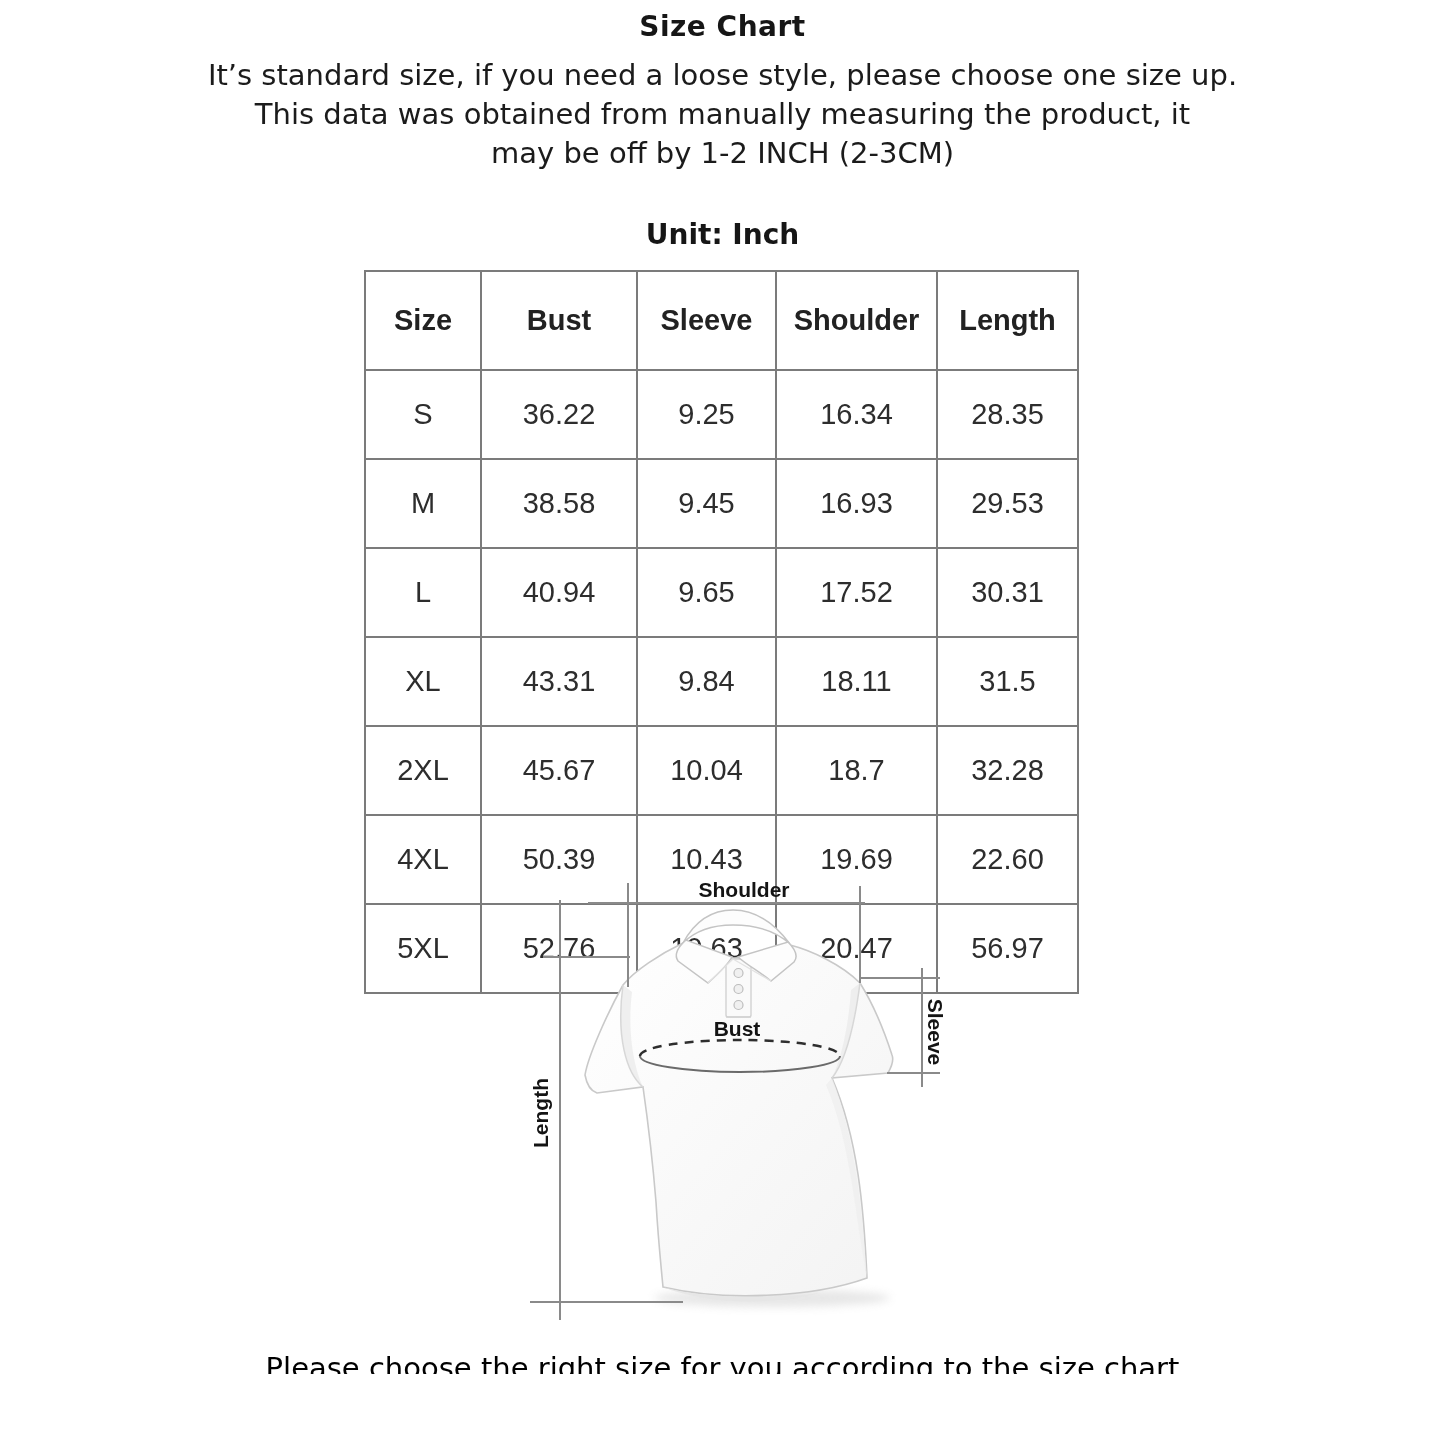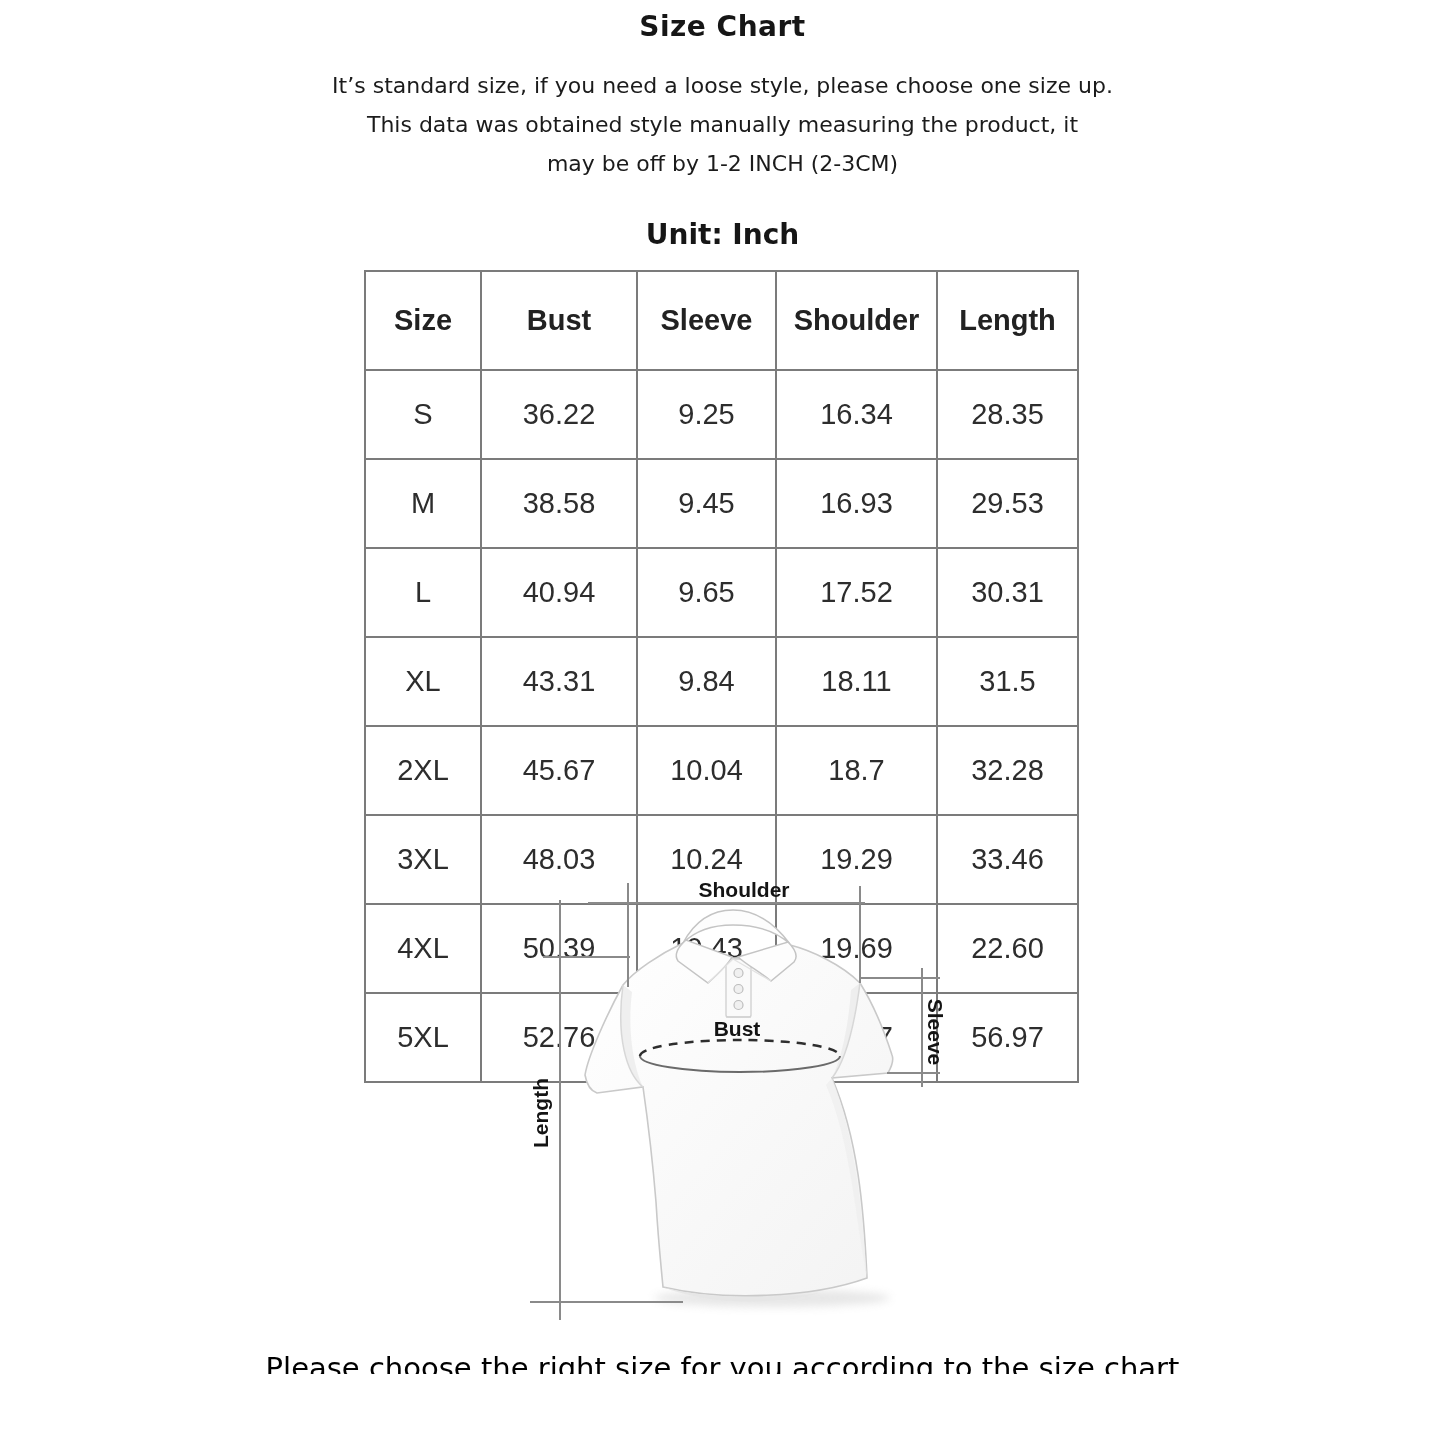--- a/index.html
+++ b/index.html
@@ -13,7 +13,7 @@
   }
   .centered{position:absolute;left:0;width:1445px;text-align:center;}
   .page-title{top:10px;font-size:28px;font-weight:bold;letter-spacing:0.5px;}
-  .intro{top:66px;font-size:22px;line-height:39px;font-weight:500;color:#1b1b1b;}
+  .intro{top:56px;font-size:29px;line-height:39px;font-weight:500;color:#1b1b1b;}
   .unit-label{top:211px;font-size:28px;font-weight:bold;margin-top:7px;}
   .footer{top:1348px;font-size:29px;line-height:40px;font-weight:500;color:#000000;}
 

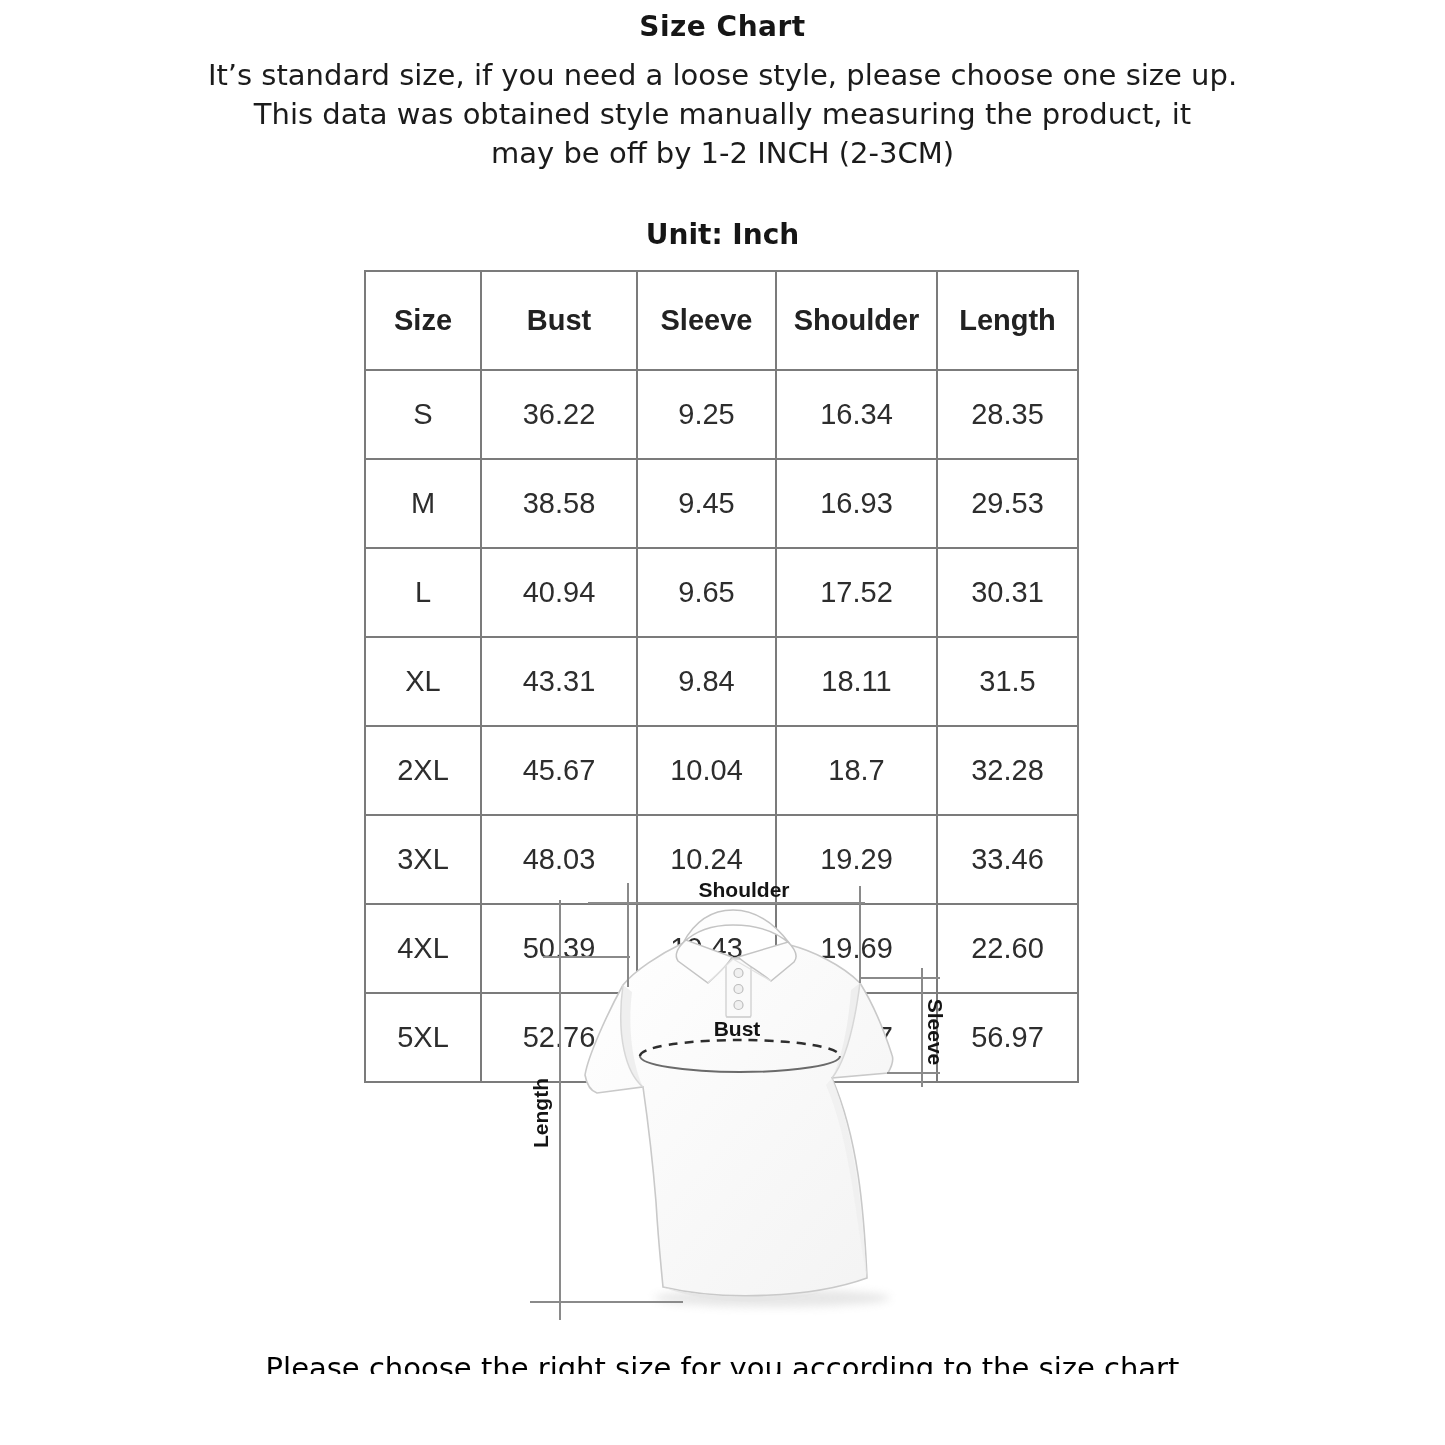--- a/index.html
+++ b/index.html
@@ -44,7 +44,7 @@
 
   <div class="centered intro">
     <div>It’s standard size, if you need a loose style, please choose one size up.</div>
-    <div>This data was obtained style manually measuring the product, it</div>
+    <div>This data was obtained from manually measuring the product, it</div>
     <div>may be off by 1-2 INCH (2-3CM)</div>
   </div>
 

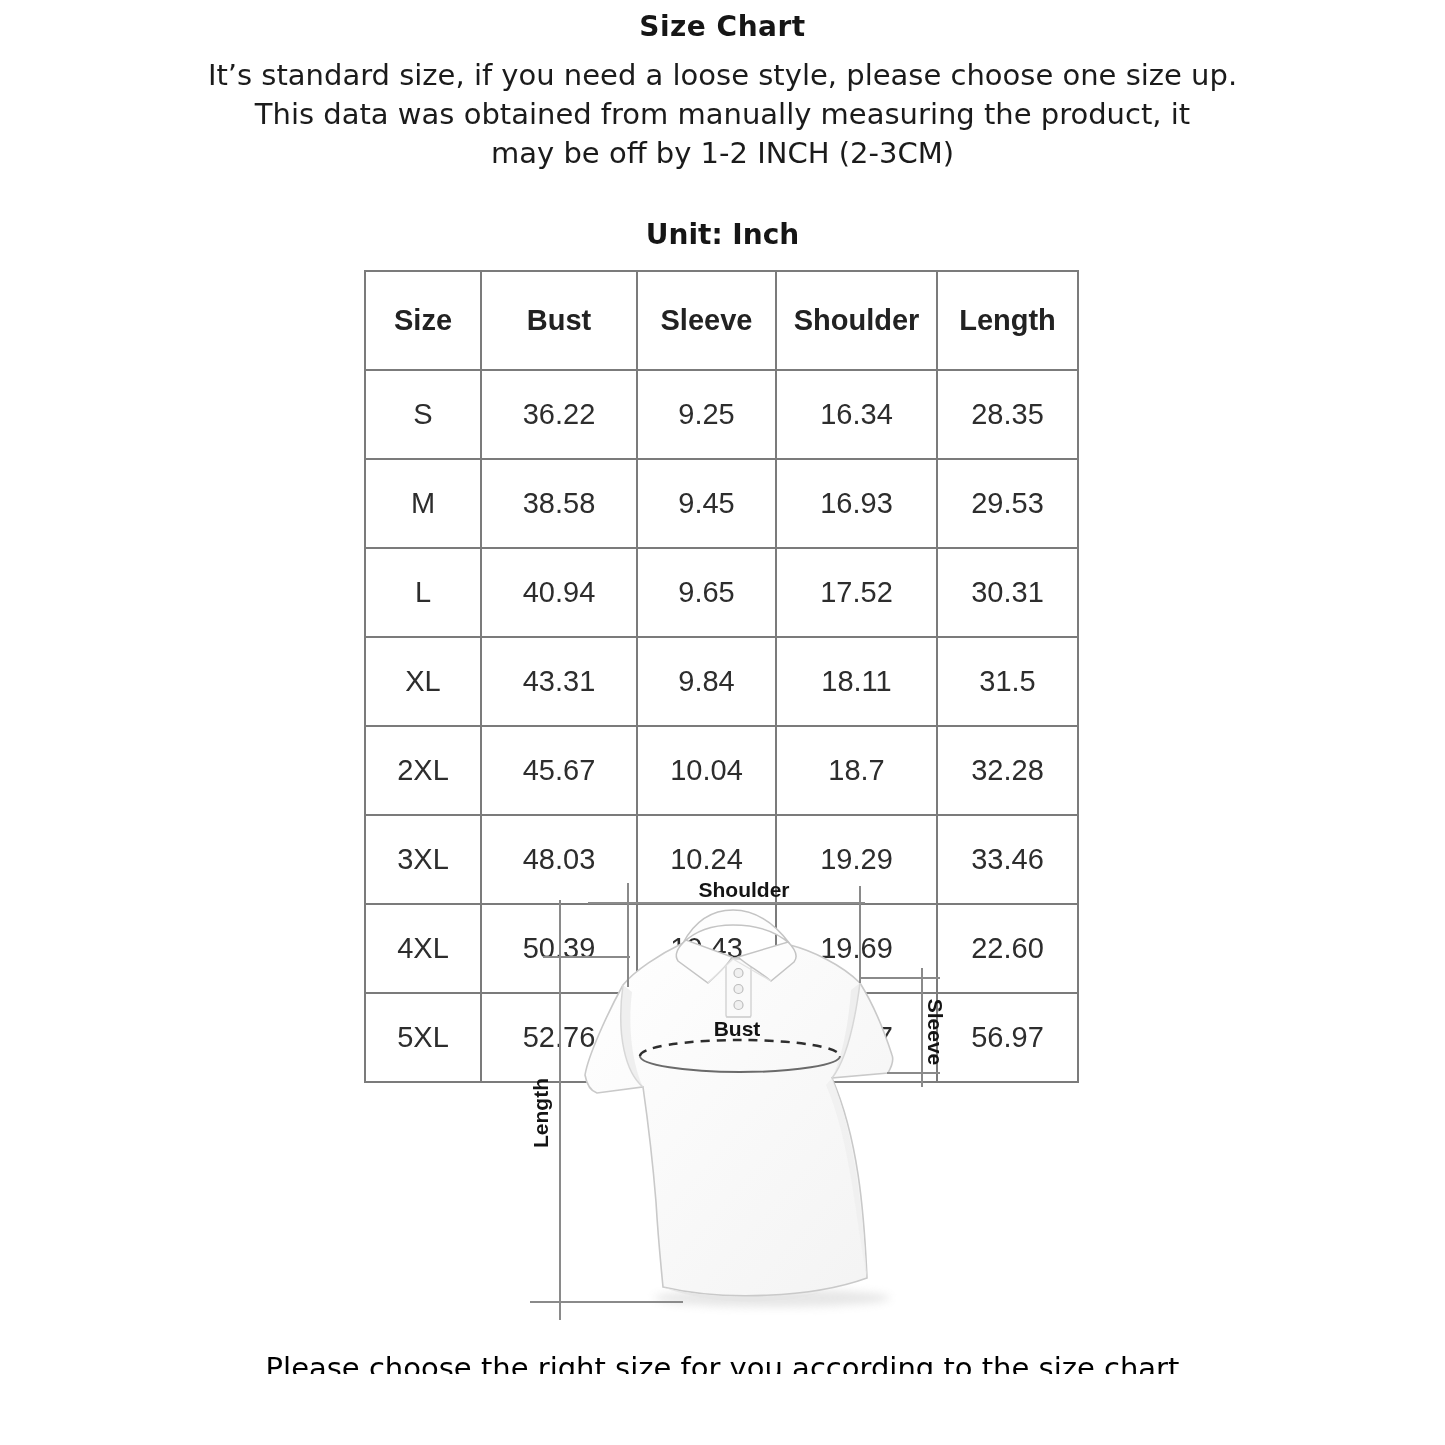--- a/index.html
+++ b/index.html
@@ -103,13 +103,6 @@
           <td>10.04</td>
           <td>18.7</td>
           <td>32.28</td>
-        </tr>
-        <tr>
-          <td>3XL</td>
-          <td>48.03</td>
-          <td>10.24</td>
-          <td>19.29</td>
-          <td>33.46</td>
         </tr>
         <tr>
           <td>4XL</td>

